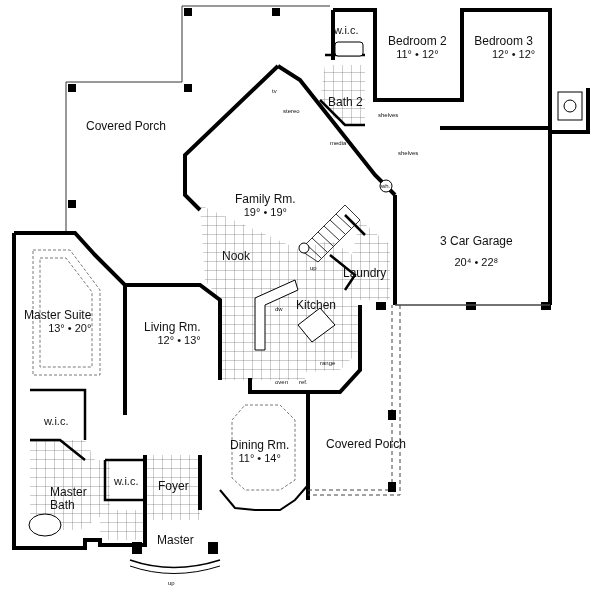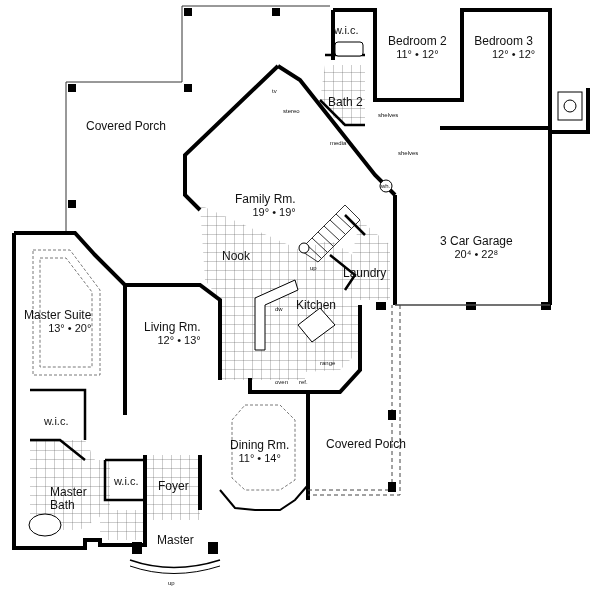--- a/index.html
+++ b/index.html
@@ -132,7 +132,7 @@
 
 <div class="room" style="left:235px; top:163px; text-align:center;margin-top:29px;">
   <div class="label" style="position:static;">Family Rm.</div>
-  <div class="dims" style="position:static;text-align:right;">19° • 19°</div>
+  <div class="dims" style="position:static;">19° • 19°</div>
 </div>
 
 <div class="room" style="left:388px; top:34px; text-align:center;">

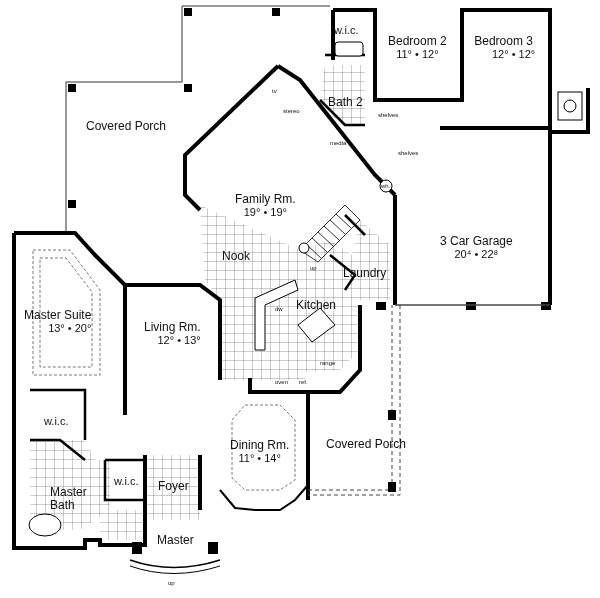--- a/index.html
+++ b/index.html
@@ -155,7 +155,7 @@
 
 <div class="room" style="left:440px; top:234px; text-align:center;">
   <div class="label" style="position:static;">3 Car Garage</div>
-  <div class="dims" style="position:static;">20⁴ • 22⁸</div>
+  <div class="dims" style="position:static;margin-top:8px;">20⁴ • 22⁸</div>
 </div>
 
 <div class="room" style="left:222px; top:246px;">

